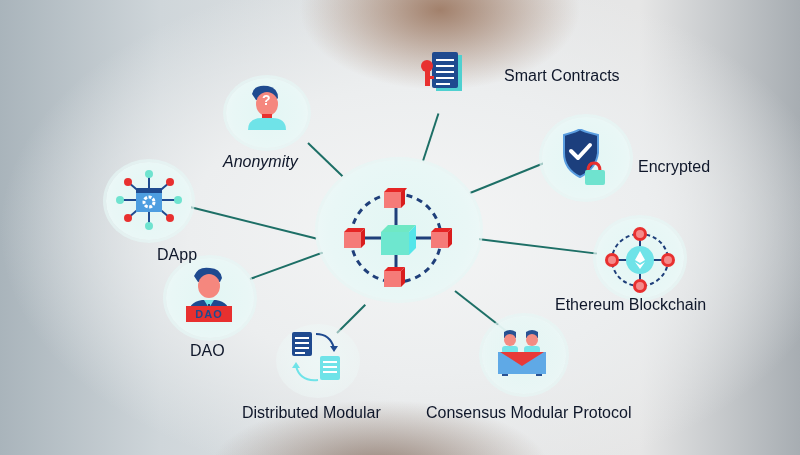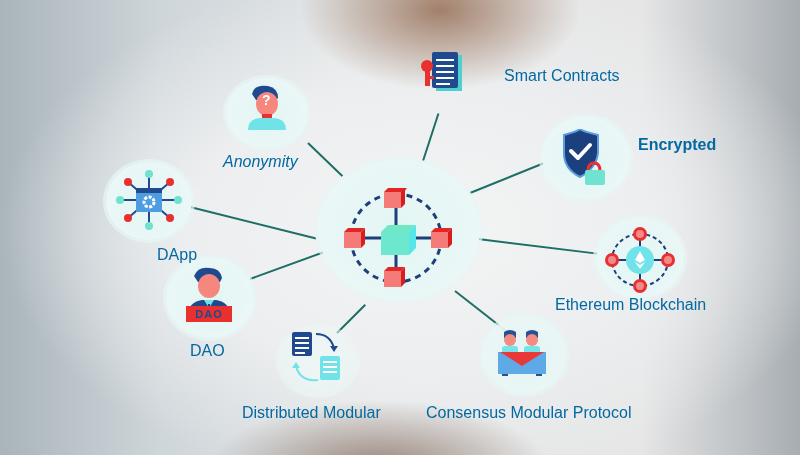--- a/index.html
+++ b/index.html
@@ -11,7 +11,7 @@
  linear-gradient(90deg,#a9b4bb 0%,#cfd6da 20%,#e4e6e7 50%,#e6e6e6 80%,#a7adb2 100%);}
 .line{position:absolute;height:2px;background:#1d6f66;transform-origin:0 50%;}
 .circle{position:absolute;border-radius:50%;background:radial-gradient(circle,#e3f6f4 0%,#e9f7f6 65%,#f1f9f9 100%);box-shadow:0 0 0 3px rgba(230,247,245,0.7);}
-.label{position:absolute;font-size:16px;color:#0369a1;white-space:nowrap;}
+.label{position:absolute;font-size:16px;color:#0f172a;white-space:nowrap;}
 .icon{position:absolute;}
 </style>
 </head>

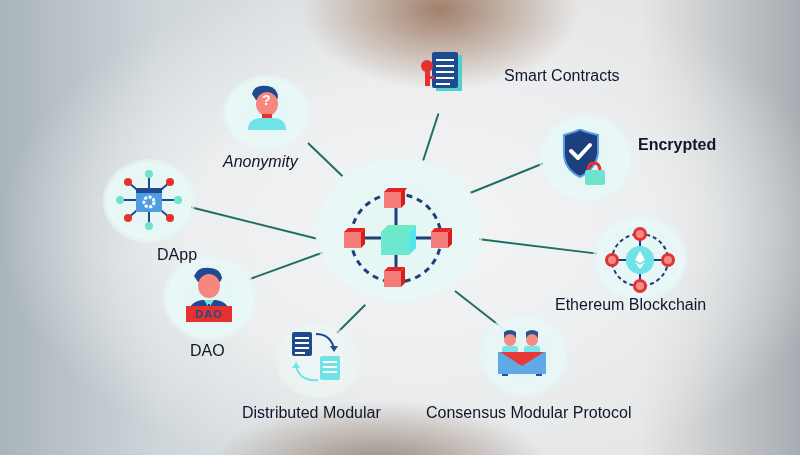--- a/index.html
+++ b/index.html
@@ -75,7 +75,7 @@
   <rect x="29" y="41" width="20" height="15" rx="2" fill="#6fe3cf"></rect>
  </svg>
 </div>
-<div class="label" style="left:638px;top:136px;font-weight:bold;">Encrypted</div>
+<div class="label" style="left:638px;top:158px;">Encrypted</div>
 
 <div class="circle" style="left:596px;top:218px;width:88px;height:80px;">
  <svg class="icon" width="88" height="80" viewBox="0 0 88 80" style="left:0;top:0;">

